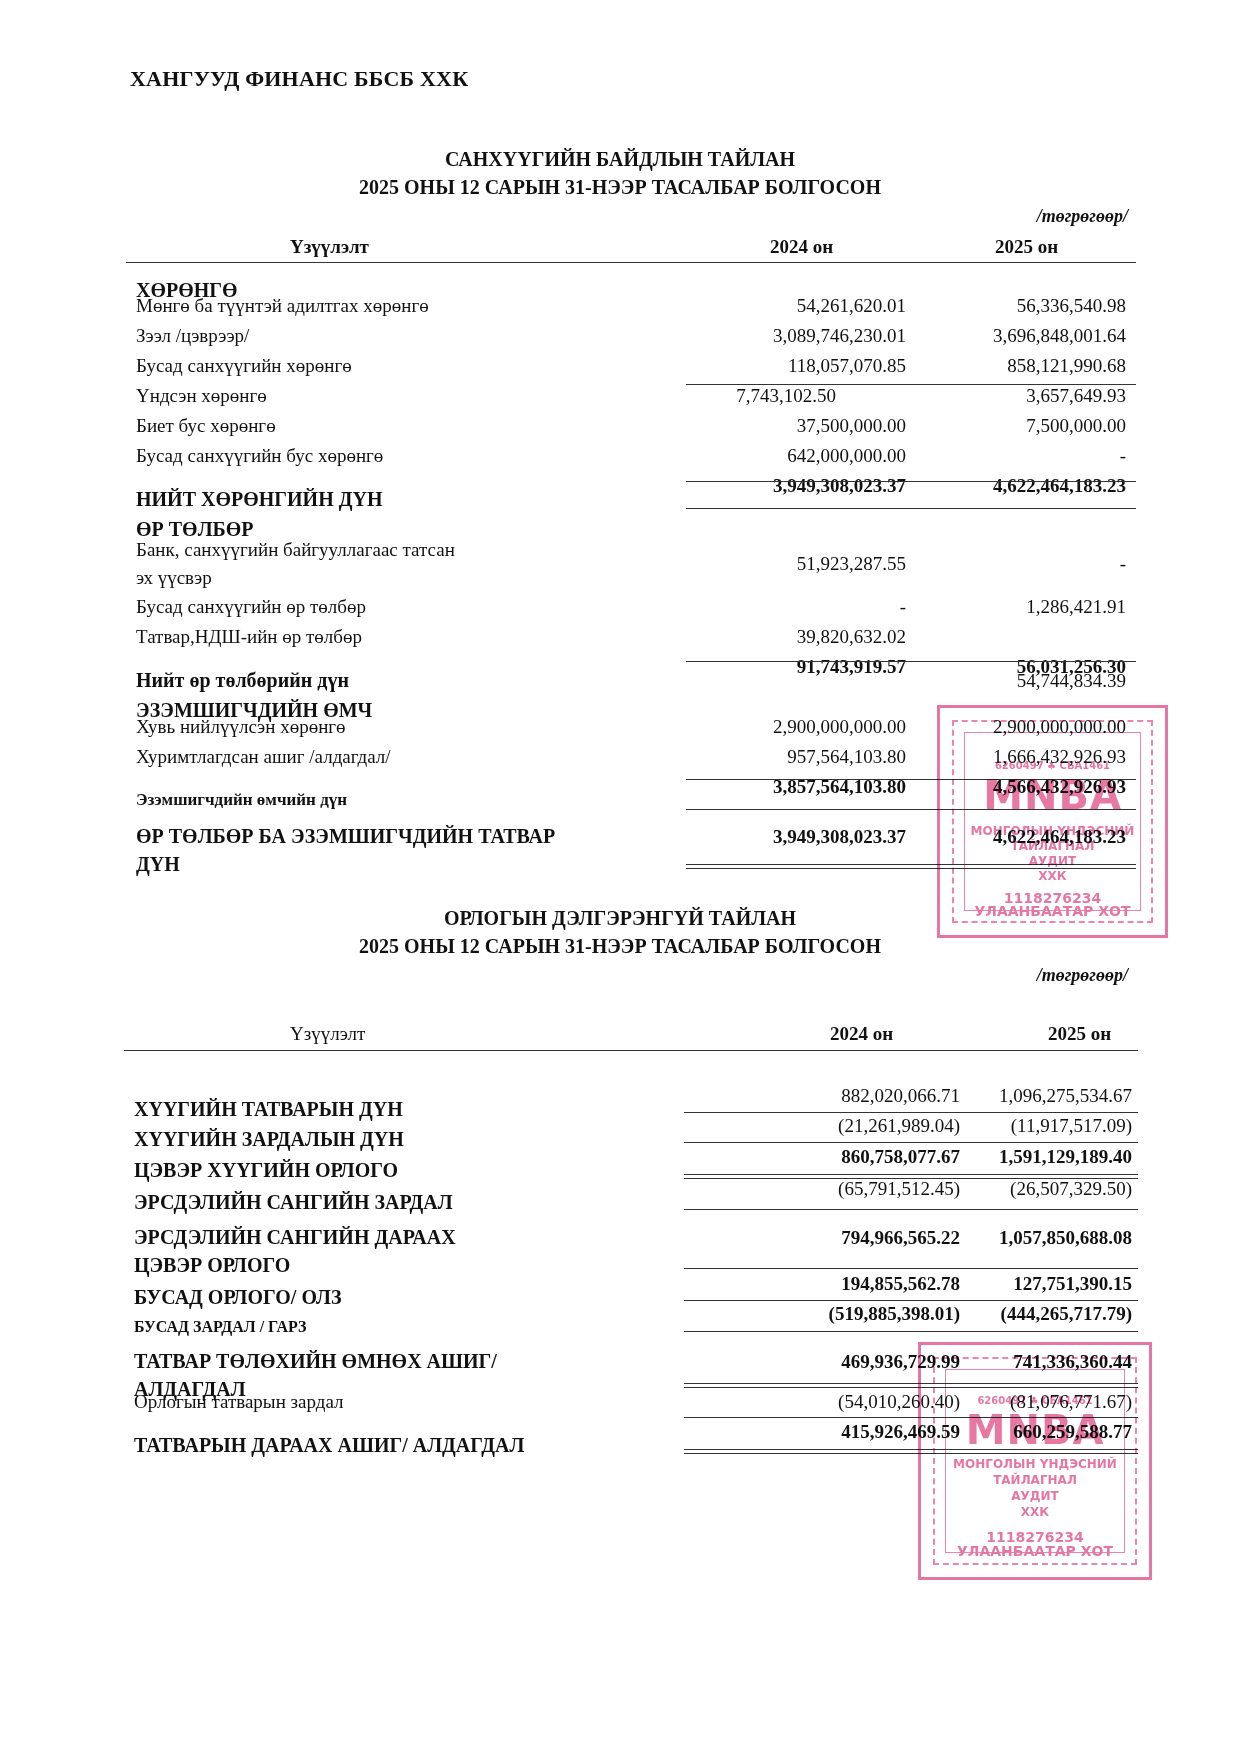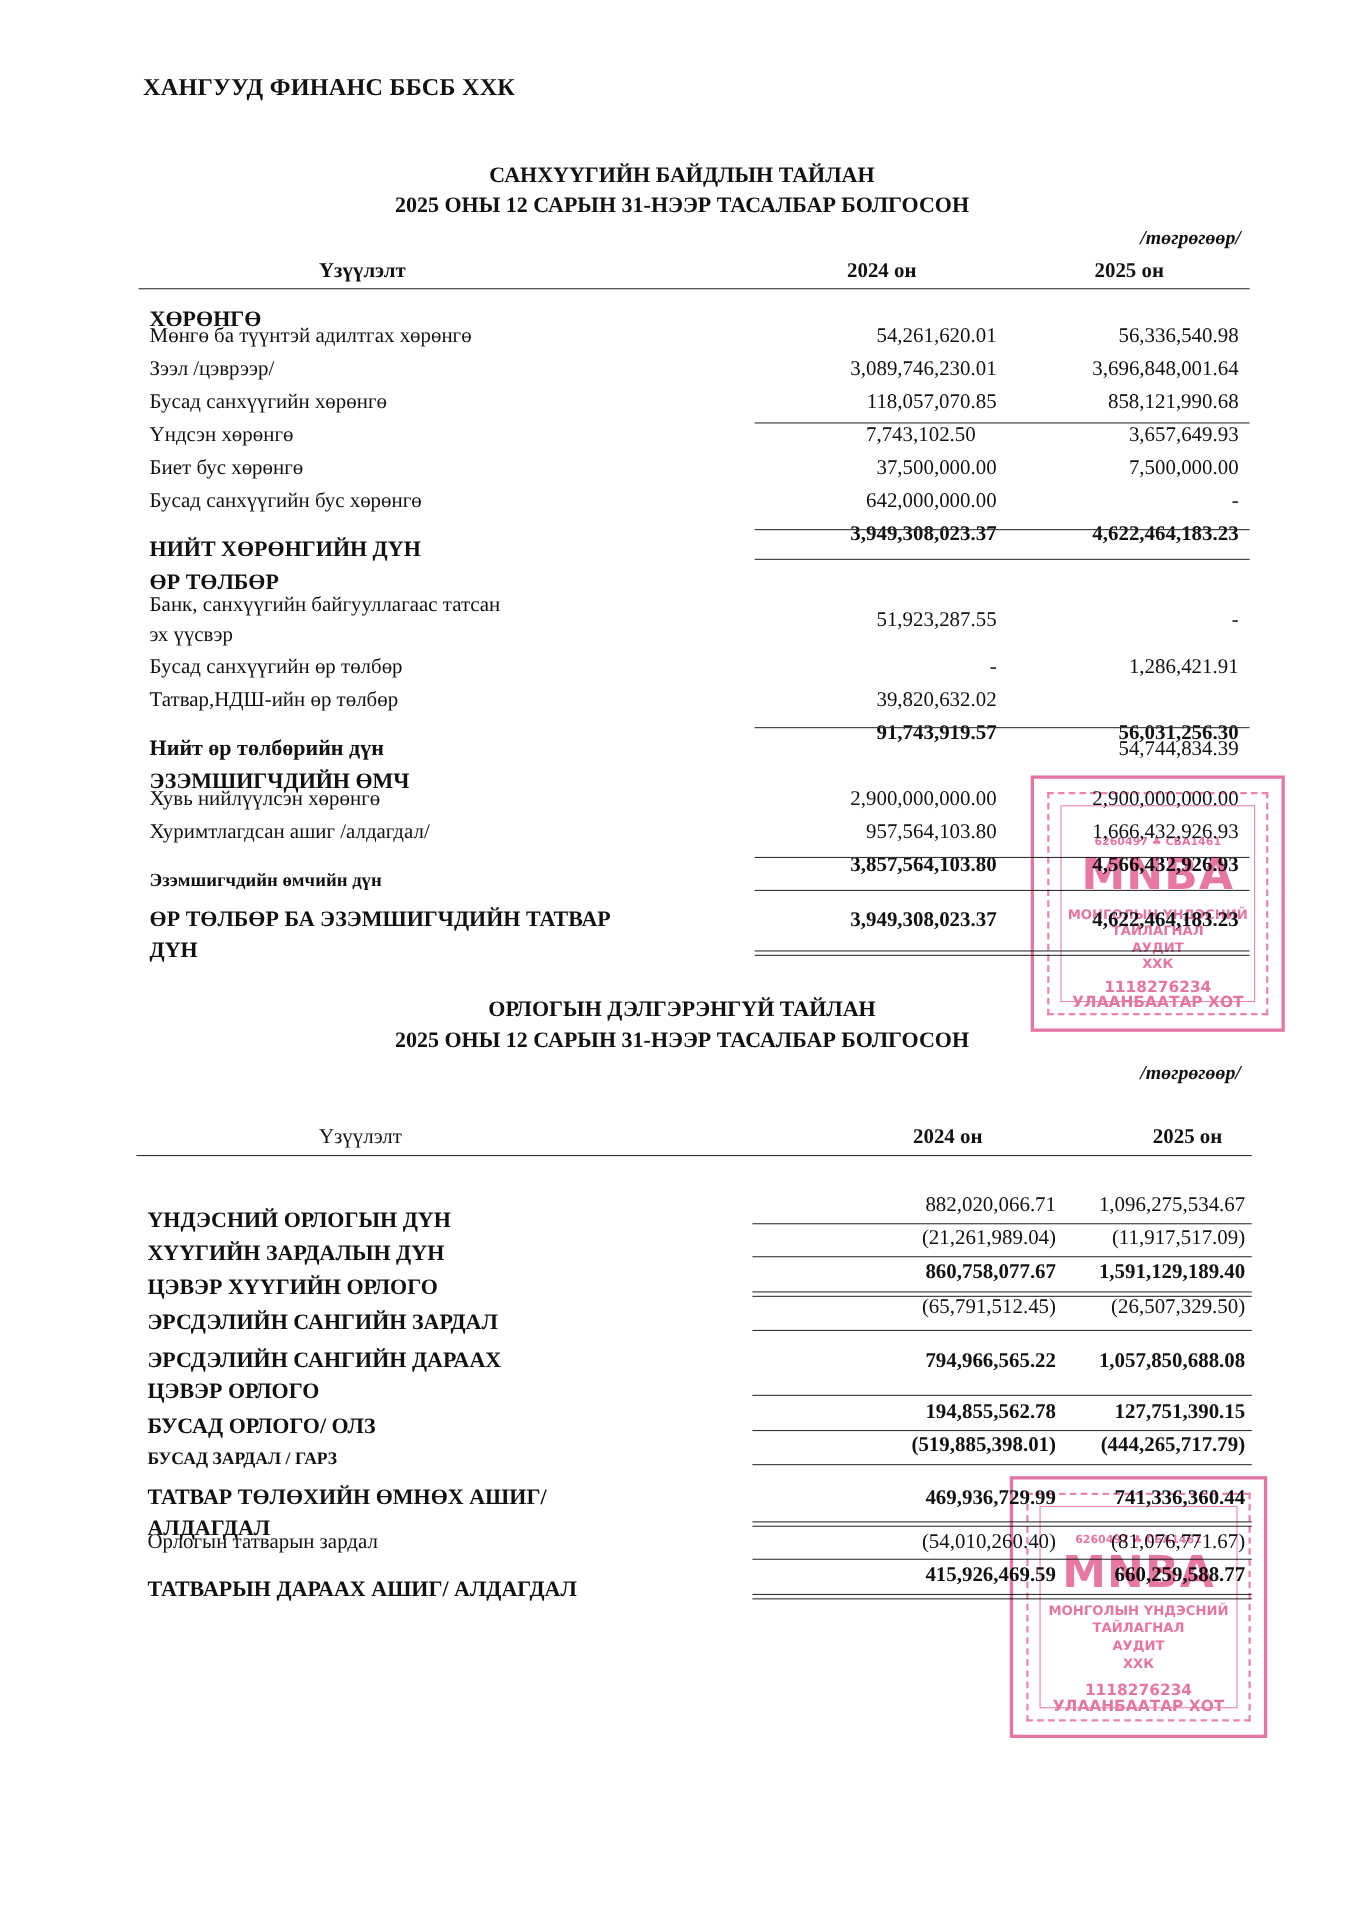--- a/index.html
+++ b/index.html
@@ -63,7 +63,7 @@
     </div>
     <div class="row" style="top: 383px;">
       <div class="lbl" style="left: 136px;">Үндсэн хөрөнгө</div>
-      <div class="val" style="left: 647px; top: 0px;">7,743,102.50</div>
+      <div class="val" style="left: 666px; top: 0px; text-align: center;">7,743,102.50</div>
       <div class="val" style="left: 886px; top: 0px;">3,657,649.93</div>
     </div>
     <div class="row" style="top: 413px;">

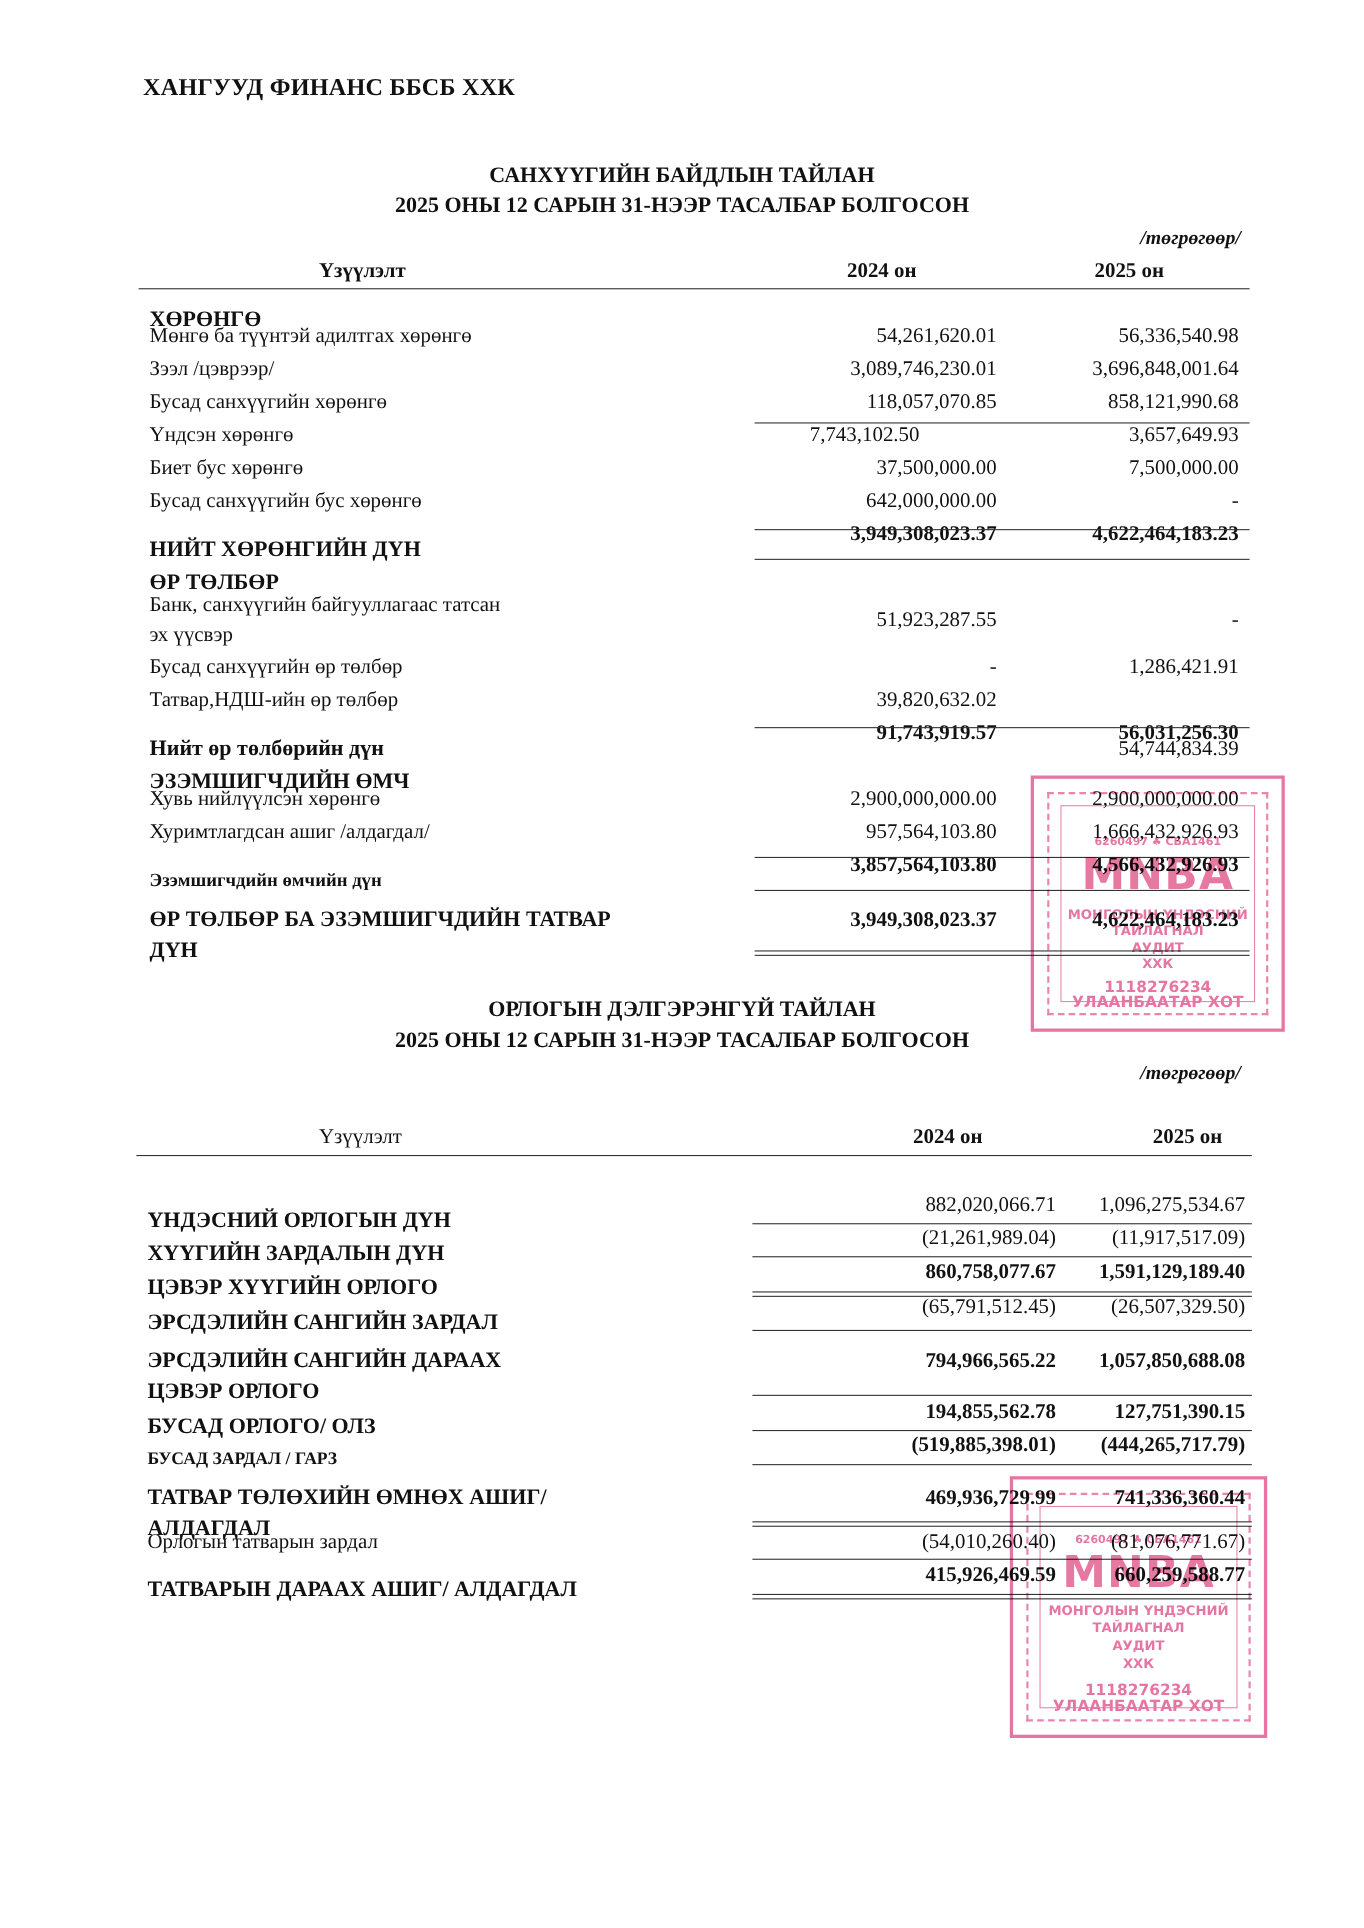--- a/index.html
+++ b/index.html
@@ -150,7 +150,7 @@
 
 <div id="is-rows">
     <div class="row" style="top: 1083px;">
-      <div class="lbl bold" style="left: 134px; font-size: 20px;">ҮНДЭСНИЙ ОРЛОГЫН ДҮН</div>
+      <div class="lbl bold" style="left: 134px; font-size: 20px;">ХҮҮГИЙН ТАТВАРЫН ДҮН</div>
       <div class="val" style="left: 720px; top: 0px;">882,020,066.71</div>
       <div class="val" style="left: 892px; top: 0px;">1,096,275,534.67</div>
     </div>

